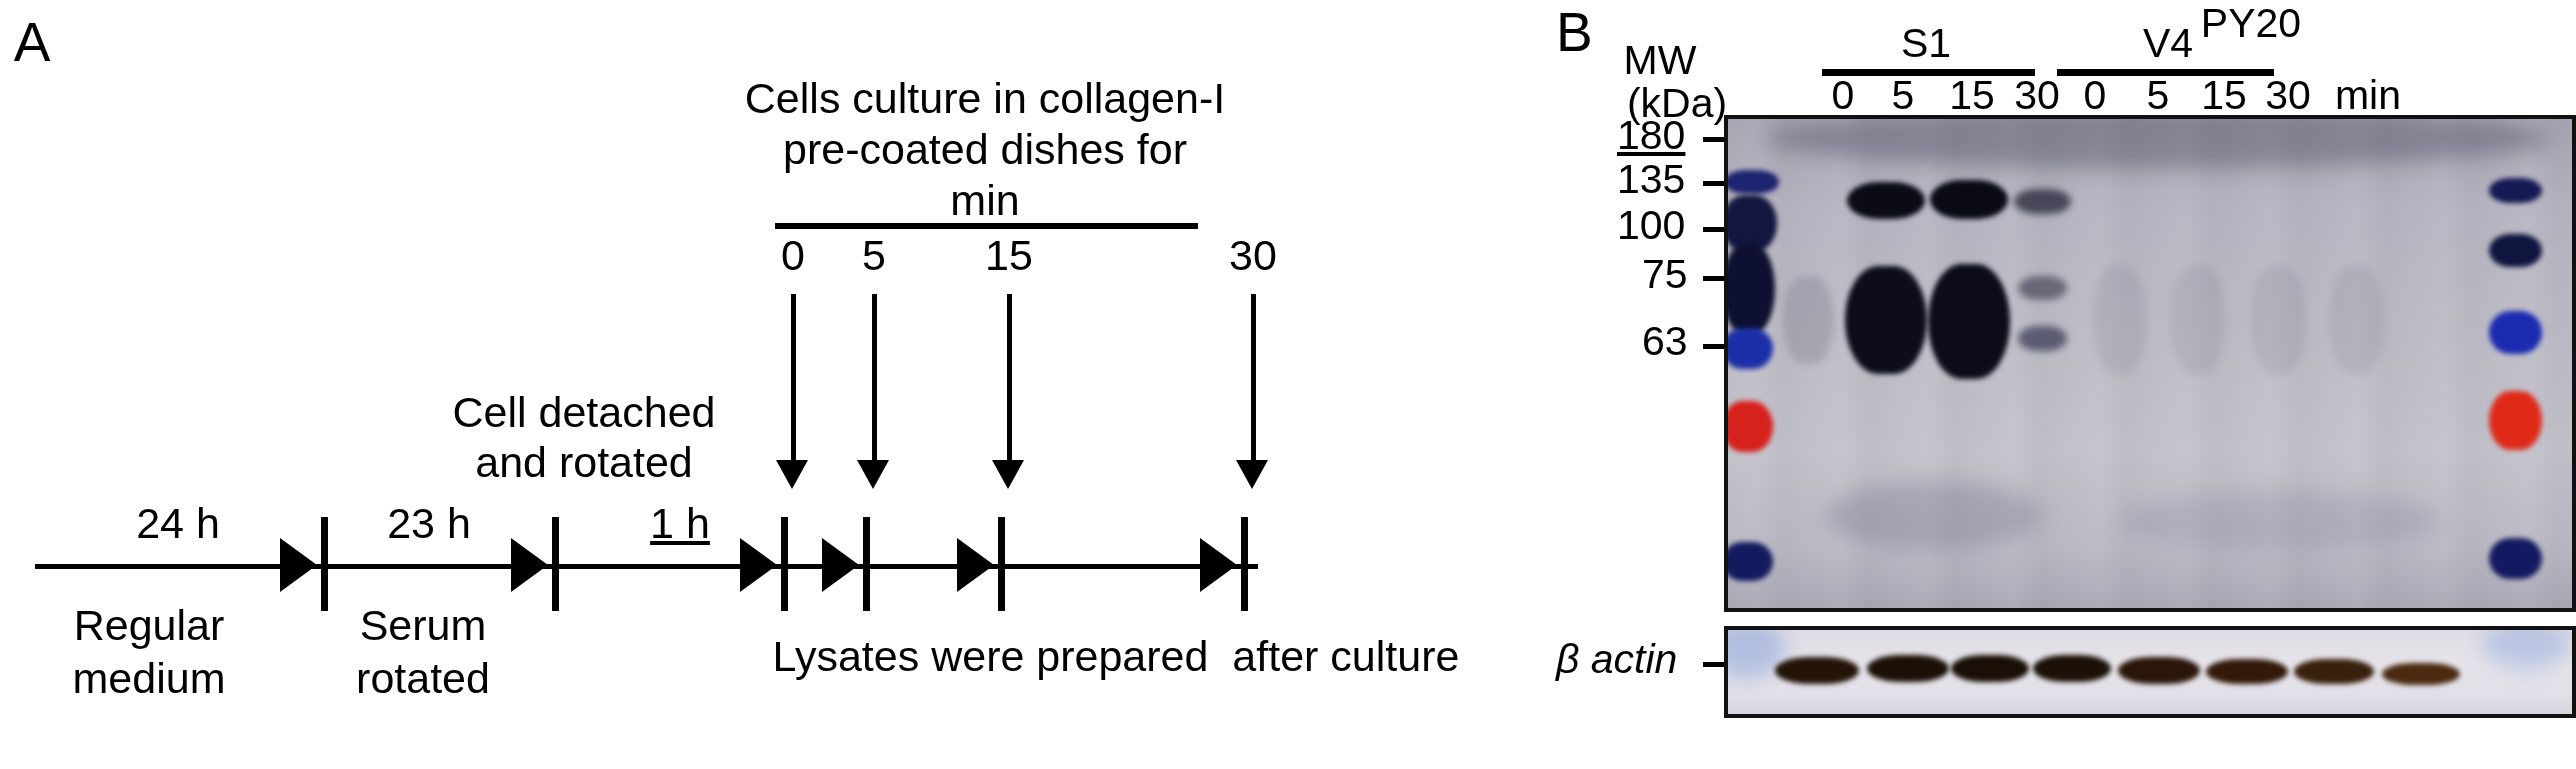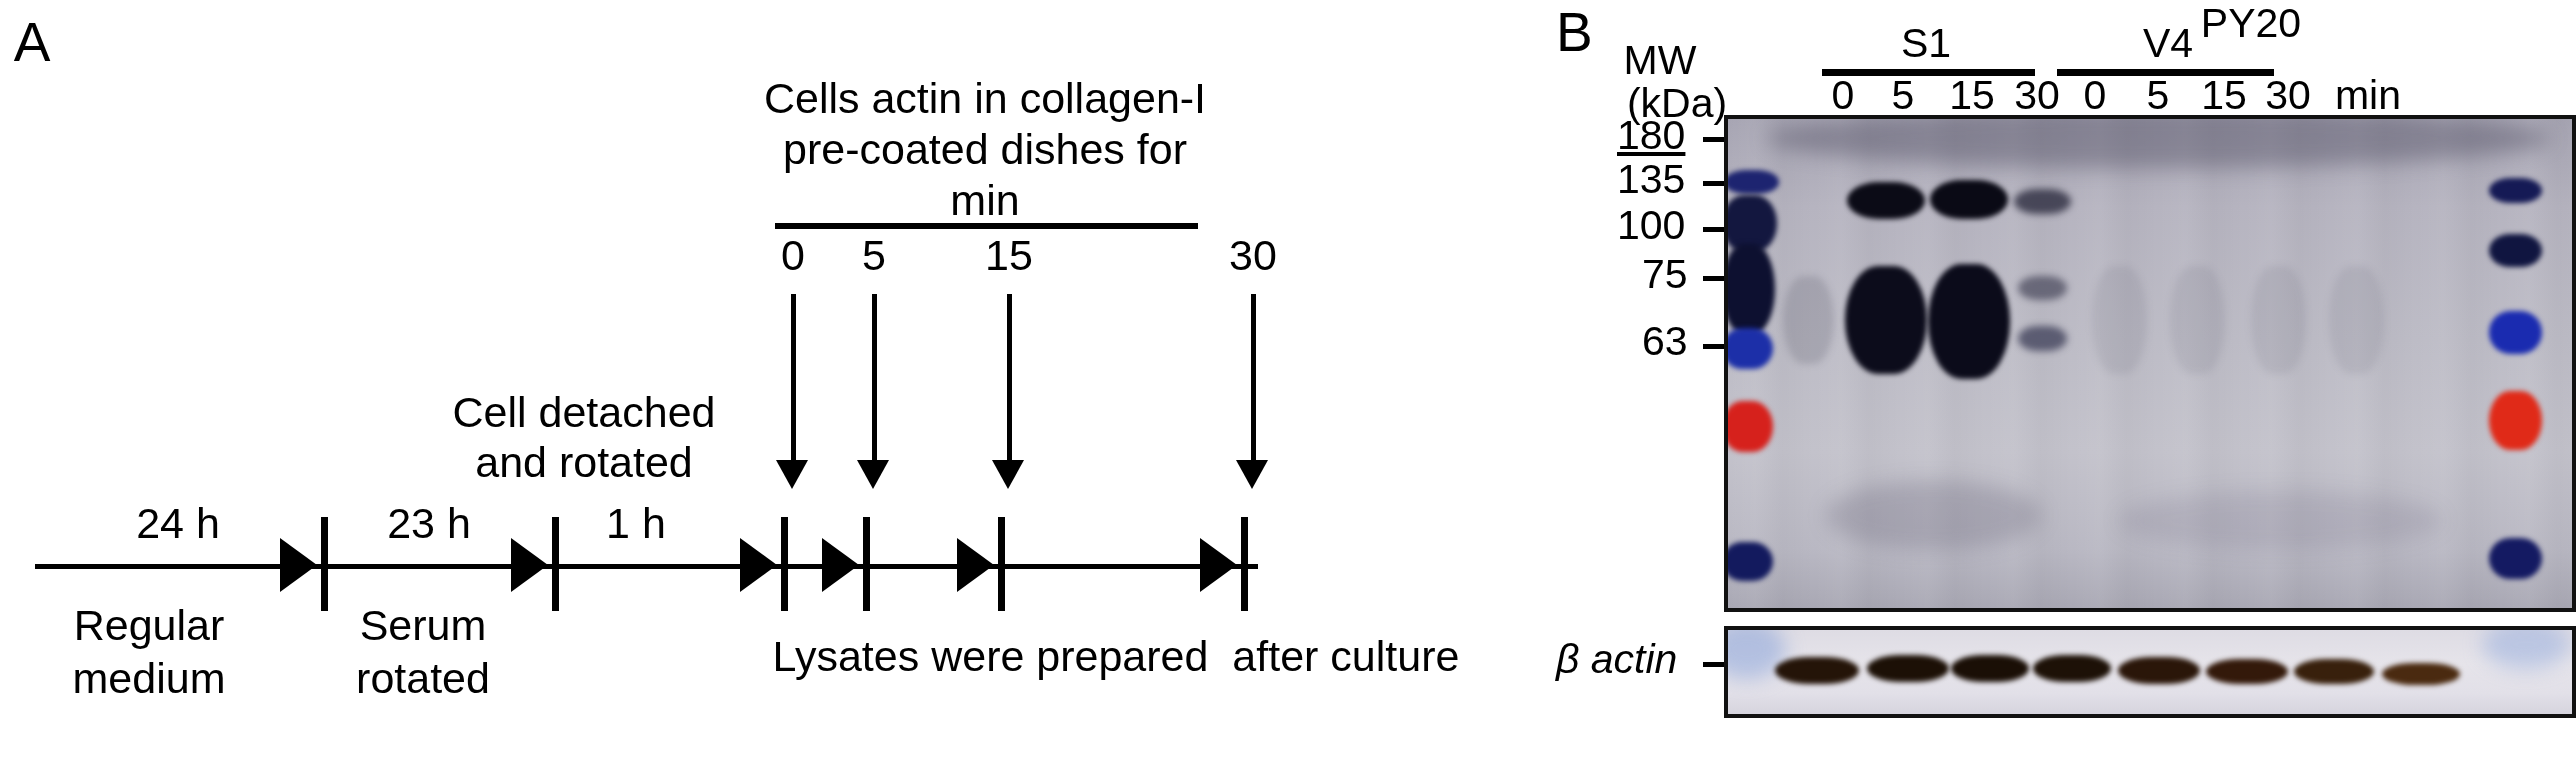--- a/index.html
+++ b/index.html
@@ -65,7 +65,7 @@
 
     <div class="t panel-letter" style="left:13.7px;top:13.7px;">A</div>
 
-    <div class="t aText ctr" style="left:985px;top:76px;">Cells actin in collagen-I</div>
+    <div class="t aText ctr" style="left:985px;top:76px;">Cells culture in collagen-I</div>
     <div class="t aText ctr" style="left:985px;top:127px;">pre-coated dishes for</div>
     <div class="t aText ctr" style="left:985px;top:178px;">min</div>
 

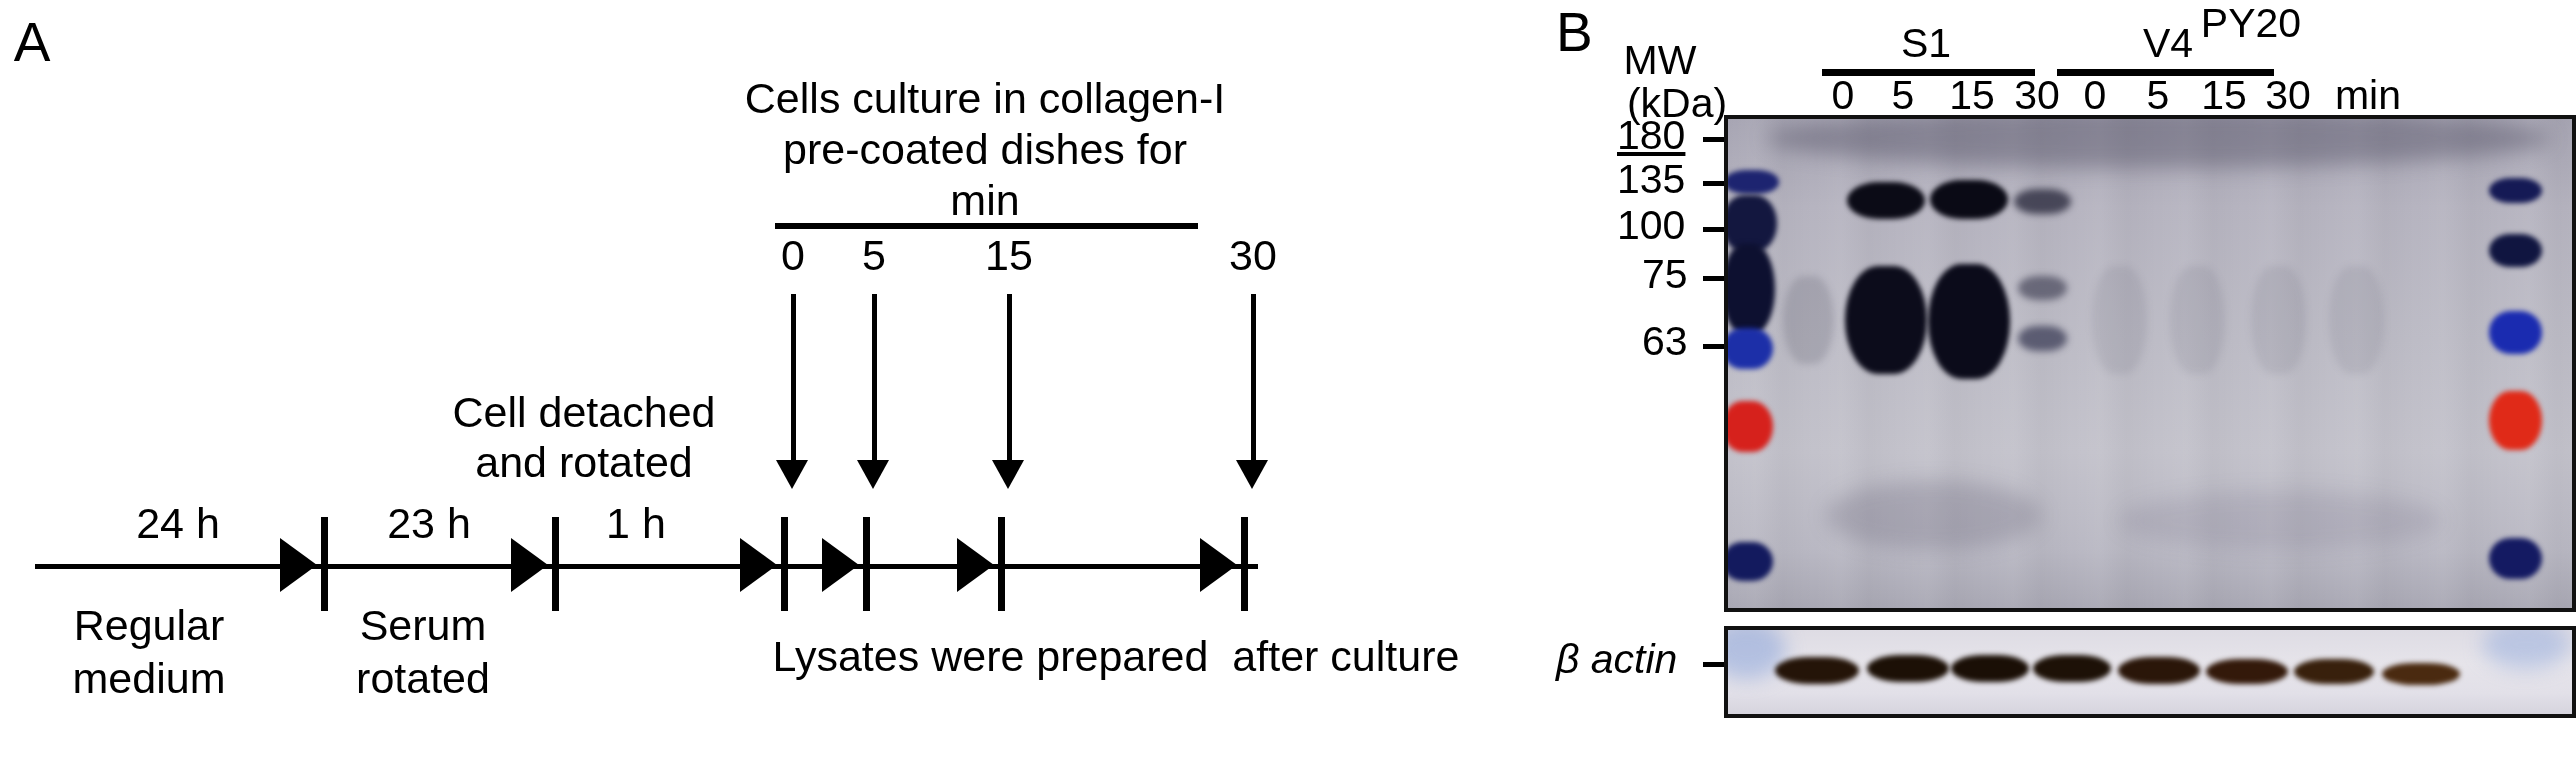--- a/index.html
+++ b/index.html
@@ -113,7 +113,7 @@
 
     <div class="t aText ctr" style="left:178px;top:501px;">24 h</div>
     <div class="t aText ctr" style="left:429px;top:501px;">23 h</div>
-    <div class="t aText ctr" style="left:636px;top:501px;">1 h</div>
+    <div class="t aText ctr" style="left:680px;top:501px;text-decoration:underline;">1 h</div>
 
     <div class="t aText ctr" style="left:149px;top:603px;">Regular</div>
     <div class="t aText ctr" style="left:149px;top:656px;">medium</div>

